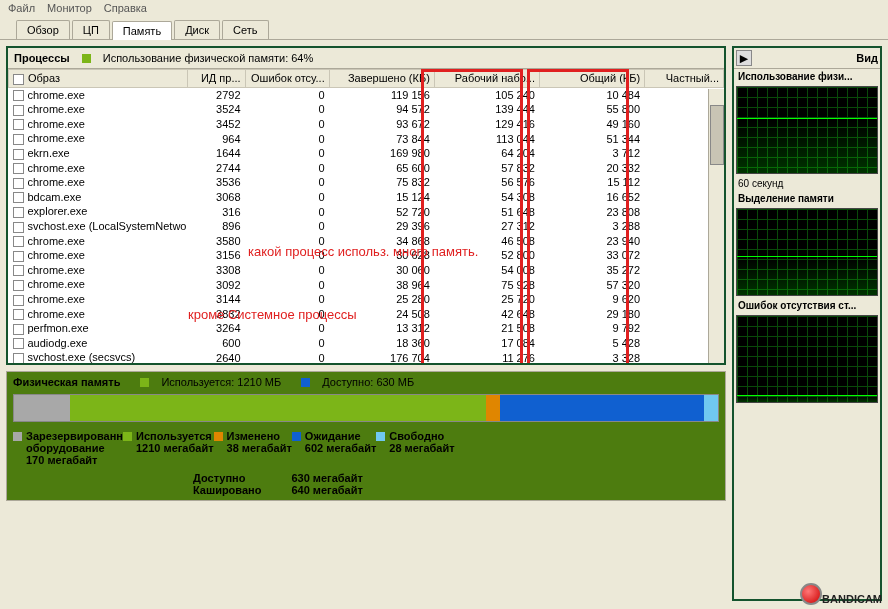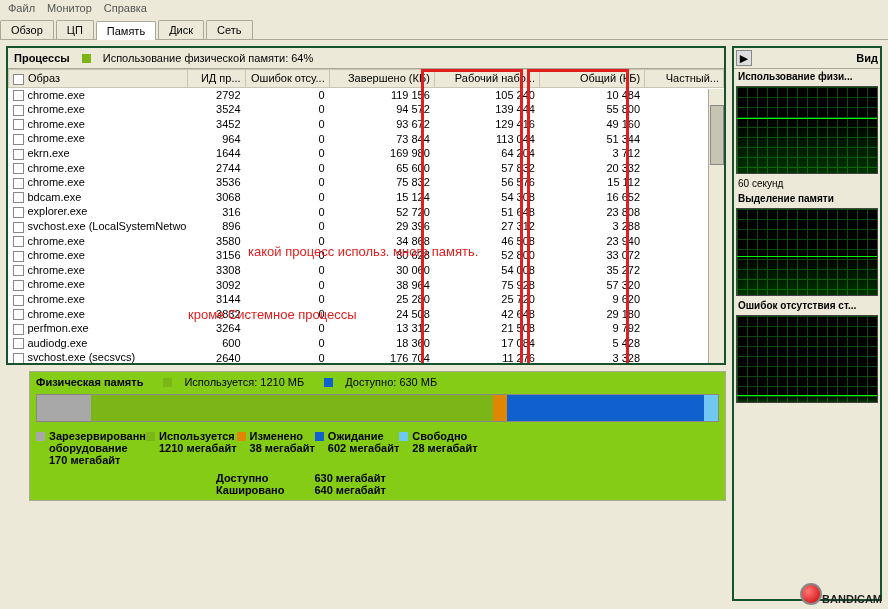--- a/index.html
+++ b/index.html
@@ -6,7 +6,7 @@
 body{background:#ece9d8;width:888px;height:609px;overflow:hidden;position:relative;}
 .menubar{display:flex;gap:12px;padding:2px 8px;background:#ece9d8;color:#555;}
 .menubar span{cursor:default;}
-.tabbar{display:flex;padding:4px 6px 0 0;border-bottom:1px solid #aca899;background:#ece9d8;}
+.tabbar{display:flex;padding:4px 6px 0 16px;border-bottom:1px solid #aca899;background:#ece9d8;}
 .tab{padding:3px 10px;border:1px solid #aca899;border-bottom:none;background:#ece9d8;margin-right:2px;border-radius:2px 2px 0 0;cursor:default;}
 .tab.active{background:#fff;position:relative;top:1px;}
 .main{display:flex;padding:6px;gap:6px;height:calc(100% - 42px);}

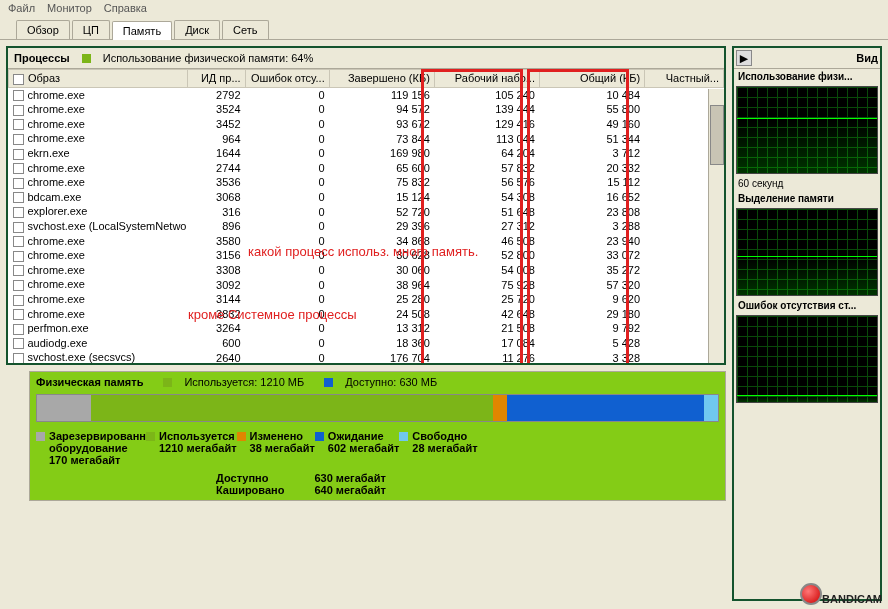--- a/index.html
+++ b/index.html
@@ -25,7 +25,7 @@
 .chk{width:11px;height:11px;border:1px solid #888;display:inline-block;vertical-align:middle;margin-right:4px;background:#fff;}
 .redbox{position:absolute;border:3px solid #e02020;pointer-events:none;}
 .redtext{position:absolute;color:#e02020;font-size:13px;font-weight:normal;pointer-events:none;}
-.physmem{background:#84cc16;border:1px solid #aca899;padding:4px 6px;margin-left:23px;}
+.physmem{background:#4d7c0f;border:1px solid #aca899;padding:4px 6px;}
 .physhead{display:flex;align-items:center;gap:20px;font-weight:bold;margin-bottom:6px;}
 .membar{height:28px;border:1px solid #888;background:#fff;display:flex;margin:4px 0 8px 0;}
 .membar div{height:100%;}

